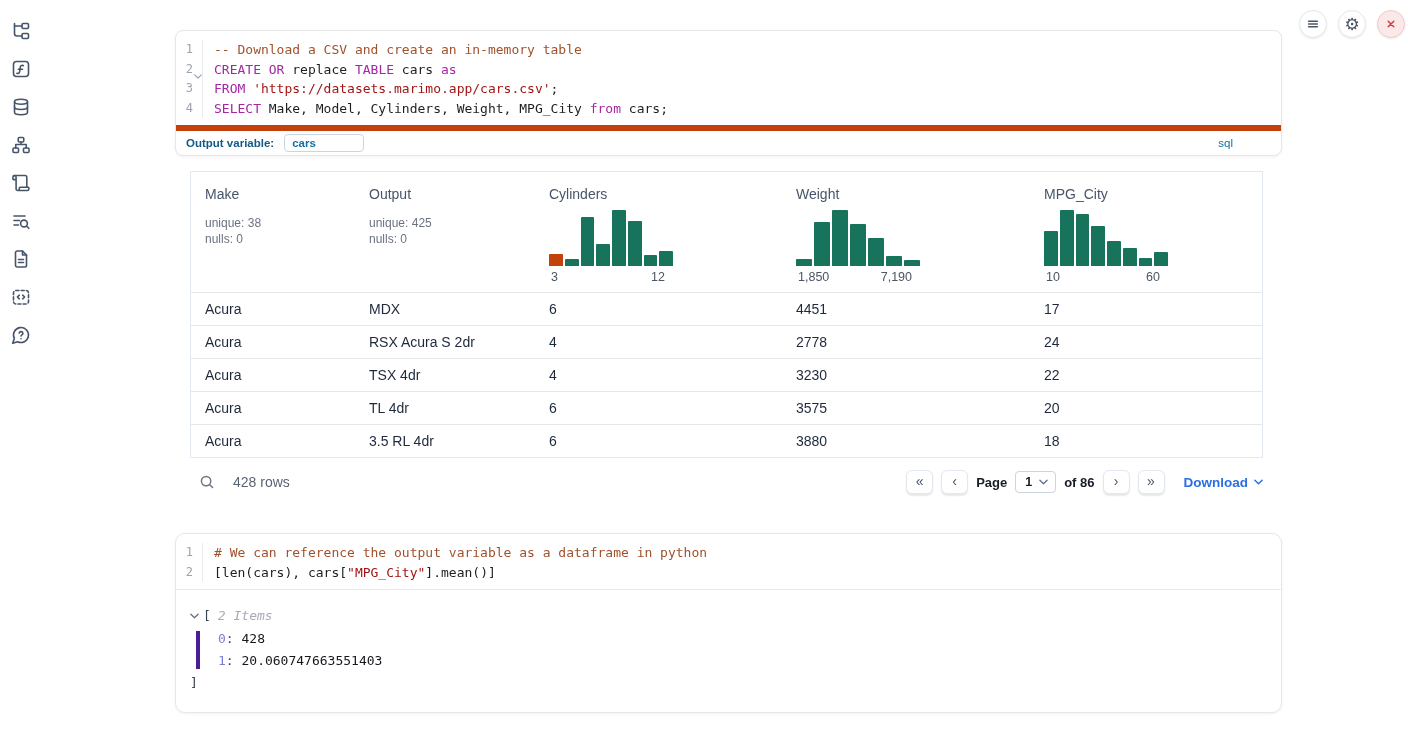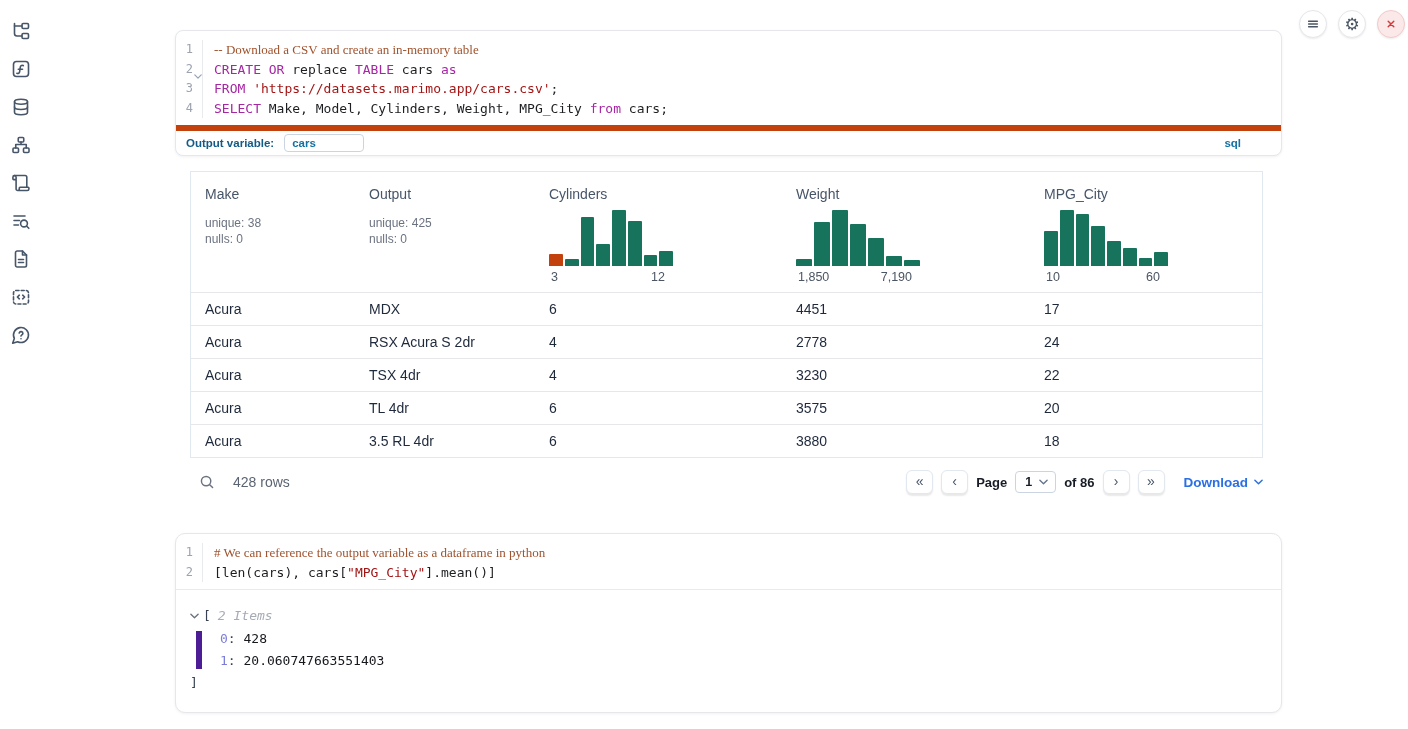--- a/index.html
+++ b/index.html
@@ -42,7 +42,7 @@
   .fold { position:absolute; right:0; bottom:0; color:#94a3b8; }
   .code-text { margin-left:11px; white-space:pre; color:#1c1e21; }
   .tok-keyword { color:#a626a4;margin-top:28px; }
-  .tok-comment { color:#a0522d;font-family:Liberation Serif, serif; }
+  .tok-comment { color:#a0522d; }
   .tok-string  { color:#a31515; }
 
   .editor-footer { border-top:6px solid #c2410c; height:30px; display:flex; align-items:center; padding:0 10px; }

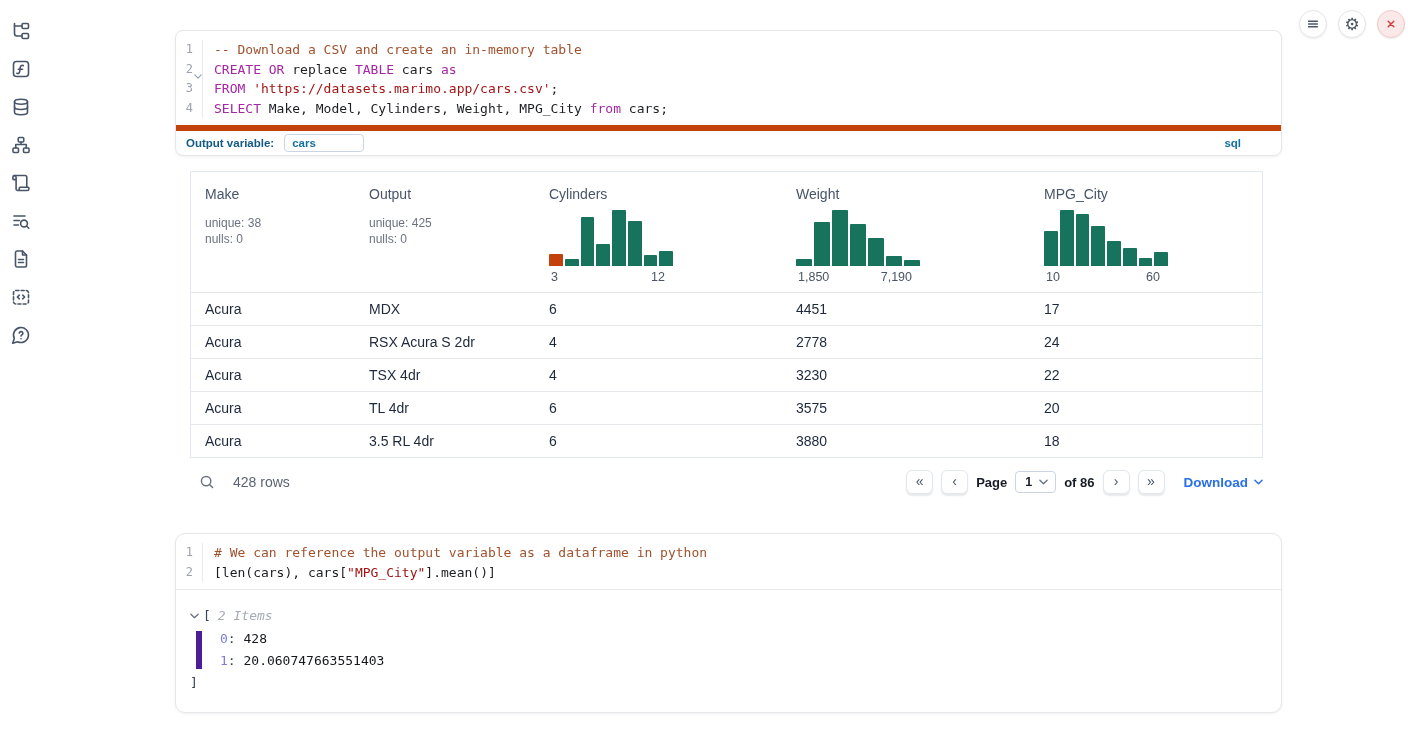--- a/index.html
+++ b/index.html
@@ -51,7 +51,7 @@
     margin-left:10px; width:80px; height:18px; line-height:16px; border:1px solid #cbd5e1; border-radius:4px;
     padding:0 7px; font-size:11.5px; font-weight:bold; color:#1371a3; background:#fff;
   }
-  .lang-badge { margin-left:auto; margin-right:30px; font-size:11.5px; font-weight:bold; color:#1371a3; }
+  .lang-badge { margin-left:auto; margin-right:38px; font-size:11.5px; font-weight:normal; color:#1371a3; }
 
   
   .table-card { margin:15px 19px 0 15px; border:1px solid #e2e8f0; border-radius:0; overflow:hidden; background:#fff; }

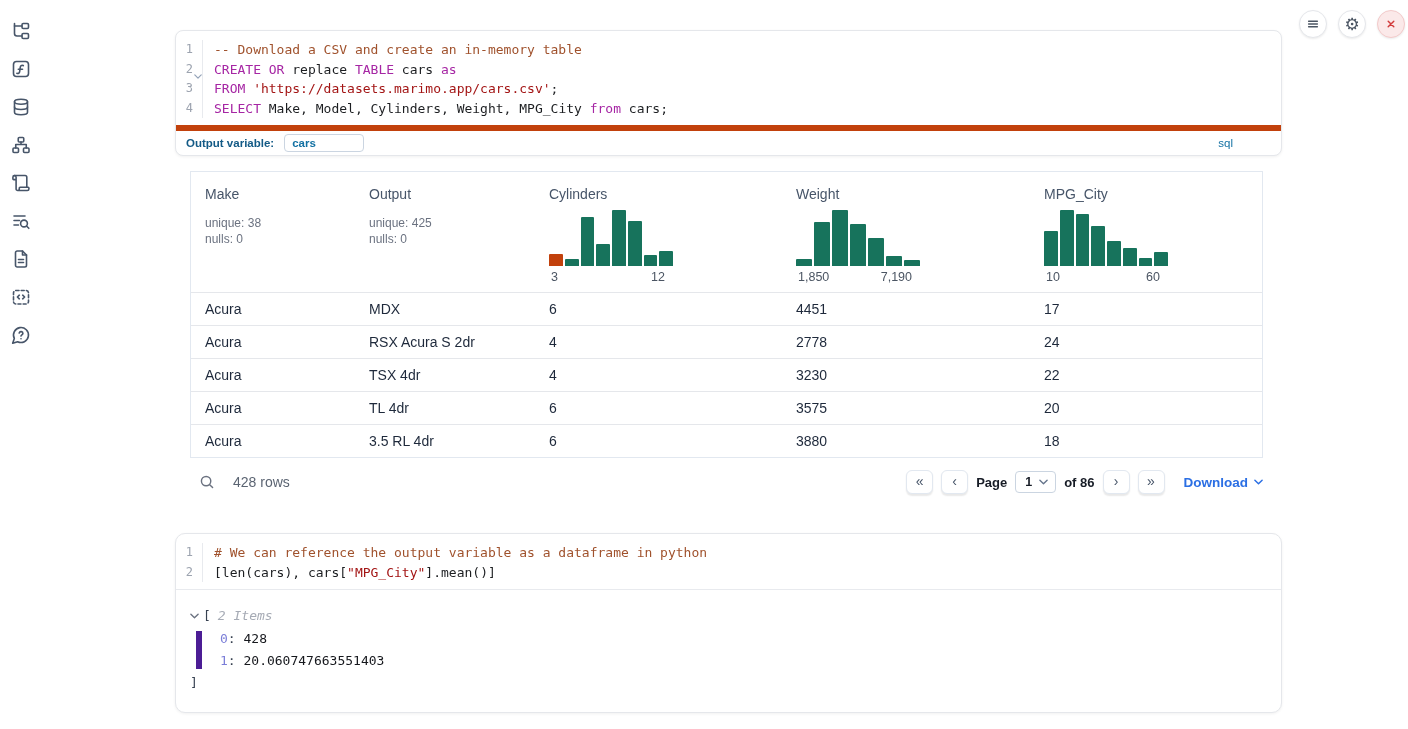--- a/index.html
+++ b/index.html
@@ -94,7 +94,7 @@
   .tree-chev { color:#6b7280; margin-right:4px; display:flex; }
   .bracket { color:#374151; }
   .items-label { color:#a6abb5; font-style:italic; margin-left:7px; }
-  .tree-body { margin-left:6px; border-left:6px solid #4c1d95; padding-left:18px; margin-top:7px; }
+  .tree-body { margin-left:6px; border-left:4px solid #4c1d95; padding-left:18px; margin-top:7px; }
   .tree-entry { height:16px; margin-bottom:6px; }
   .tkey { color:#7b7ed8; }
   .tsep { color:#374151; }

